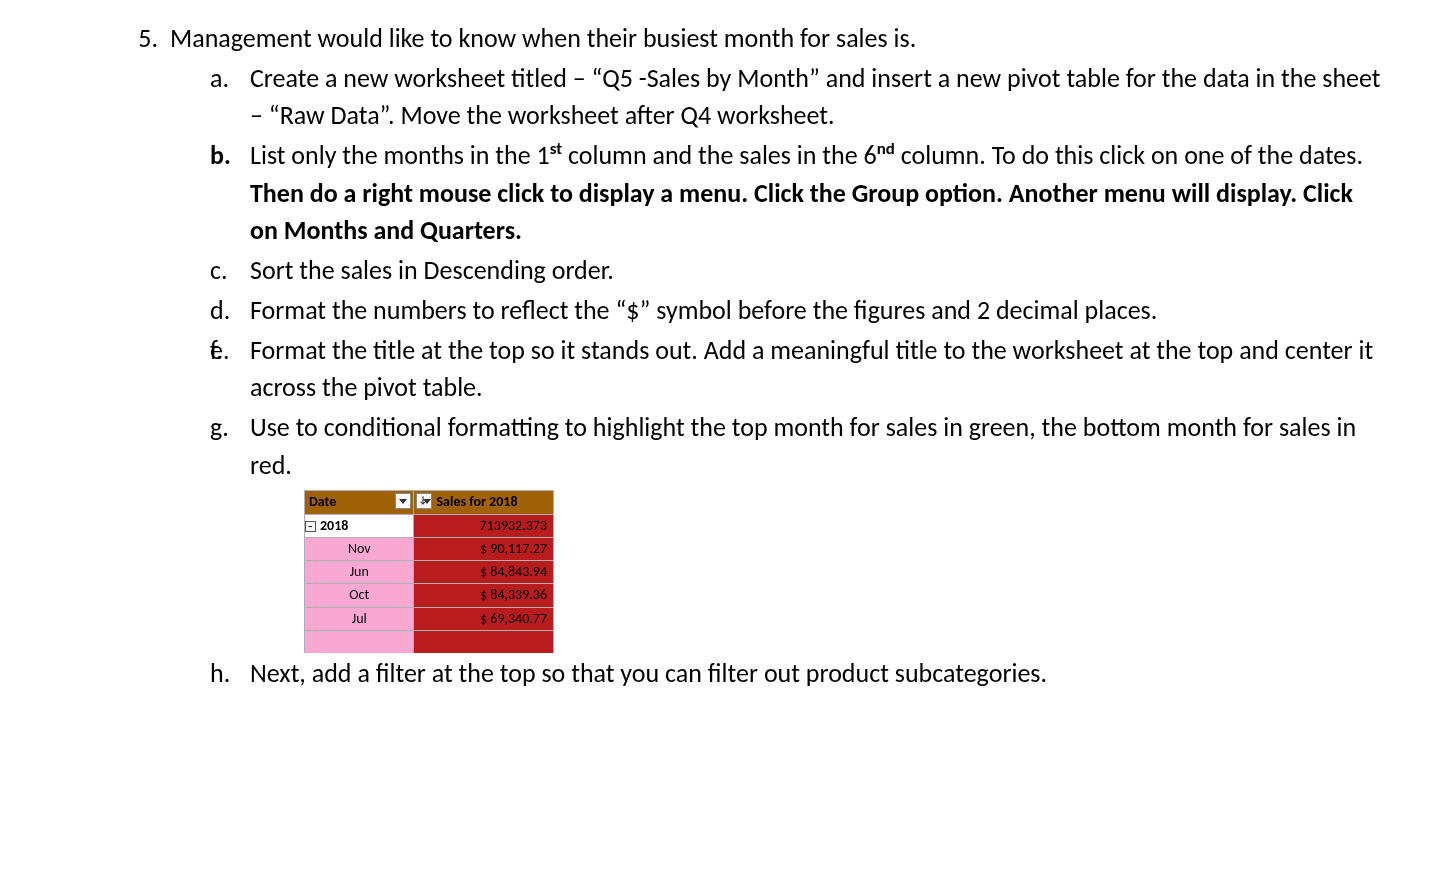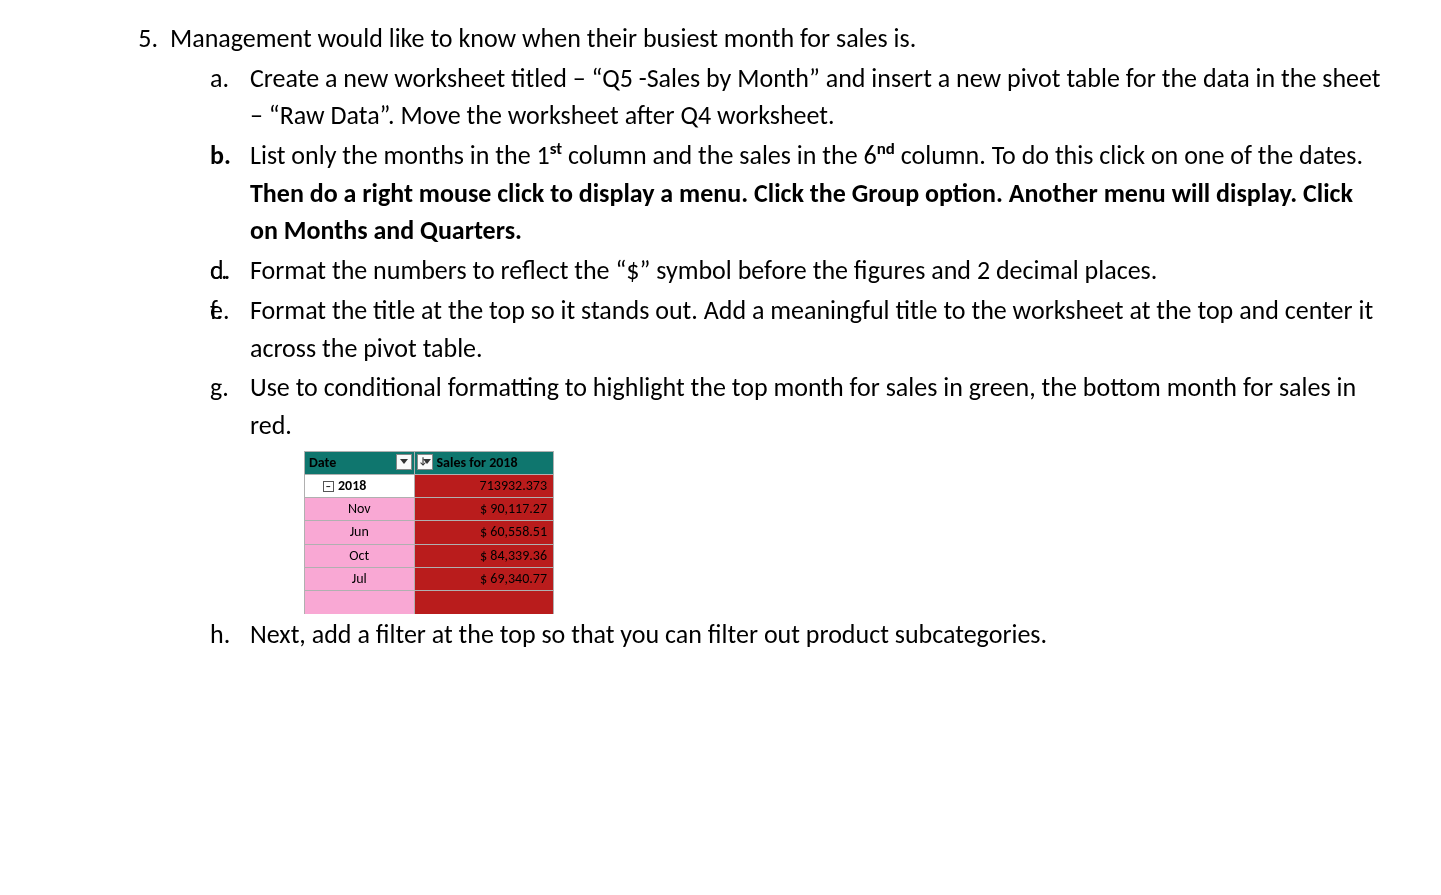--- a/index.html
+++ b/index.html
@@ -157,6 +157,7 @@
 
         <li>
           <span class="marker">c.</span>
+          <span>Sort the sales in Descending order.</span>
         </li>
 
         <li>

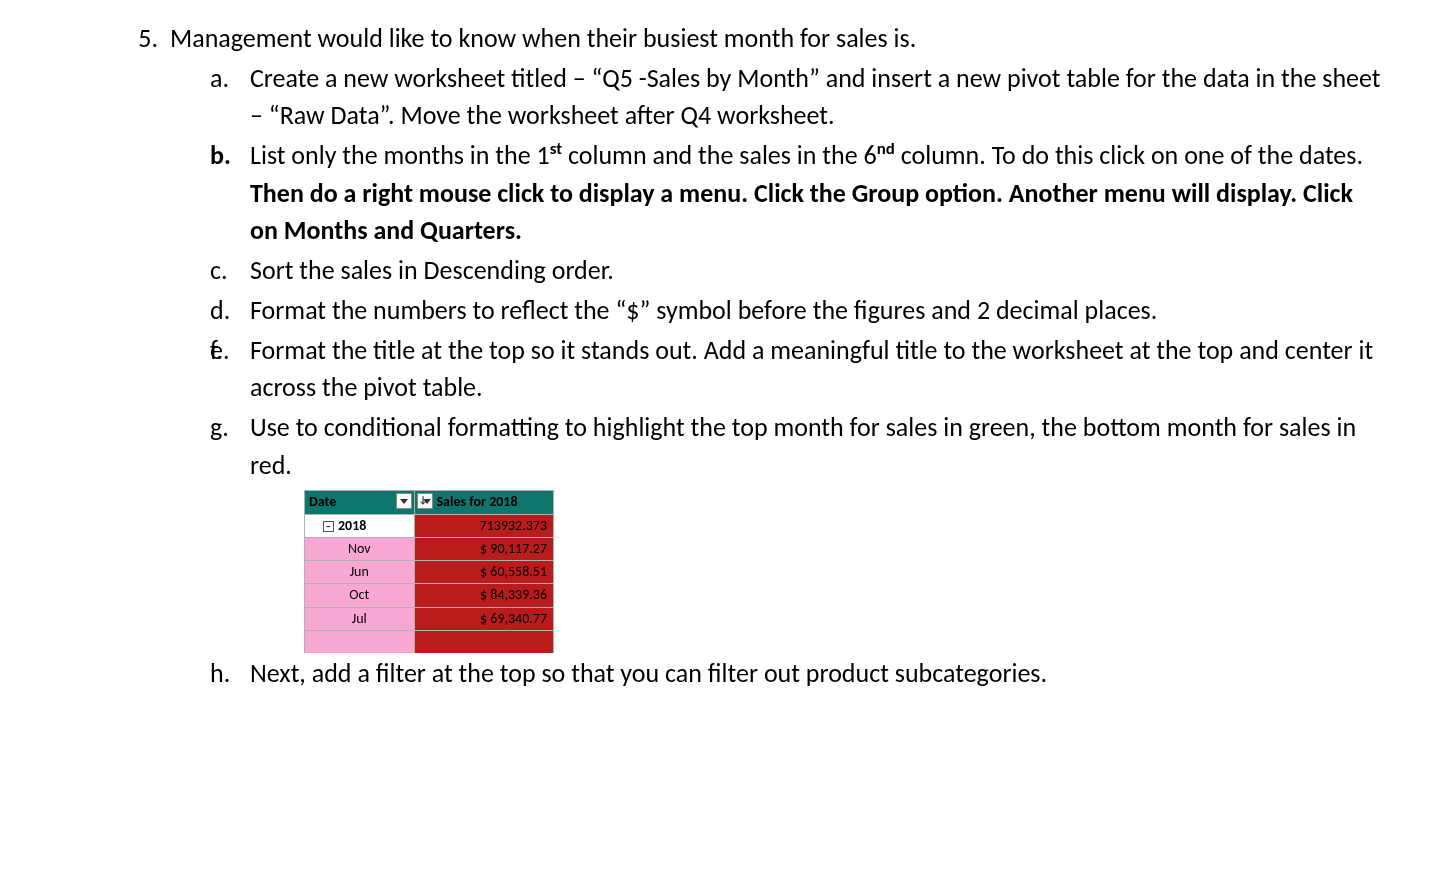--- a/index.html
+++ b/index.html
@@ -72,7 +72,7 @@
     height: 20px;
   }
   .pivot-wrap thead th {
-    background: #0f766e;
+    background: #a16207;
     font-weight: 700;
     text-align: left;
   }

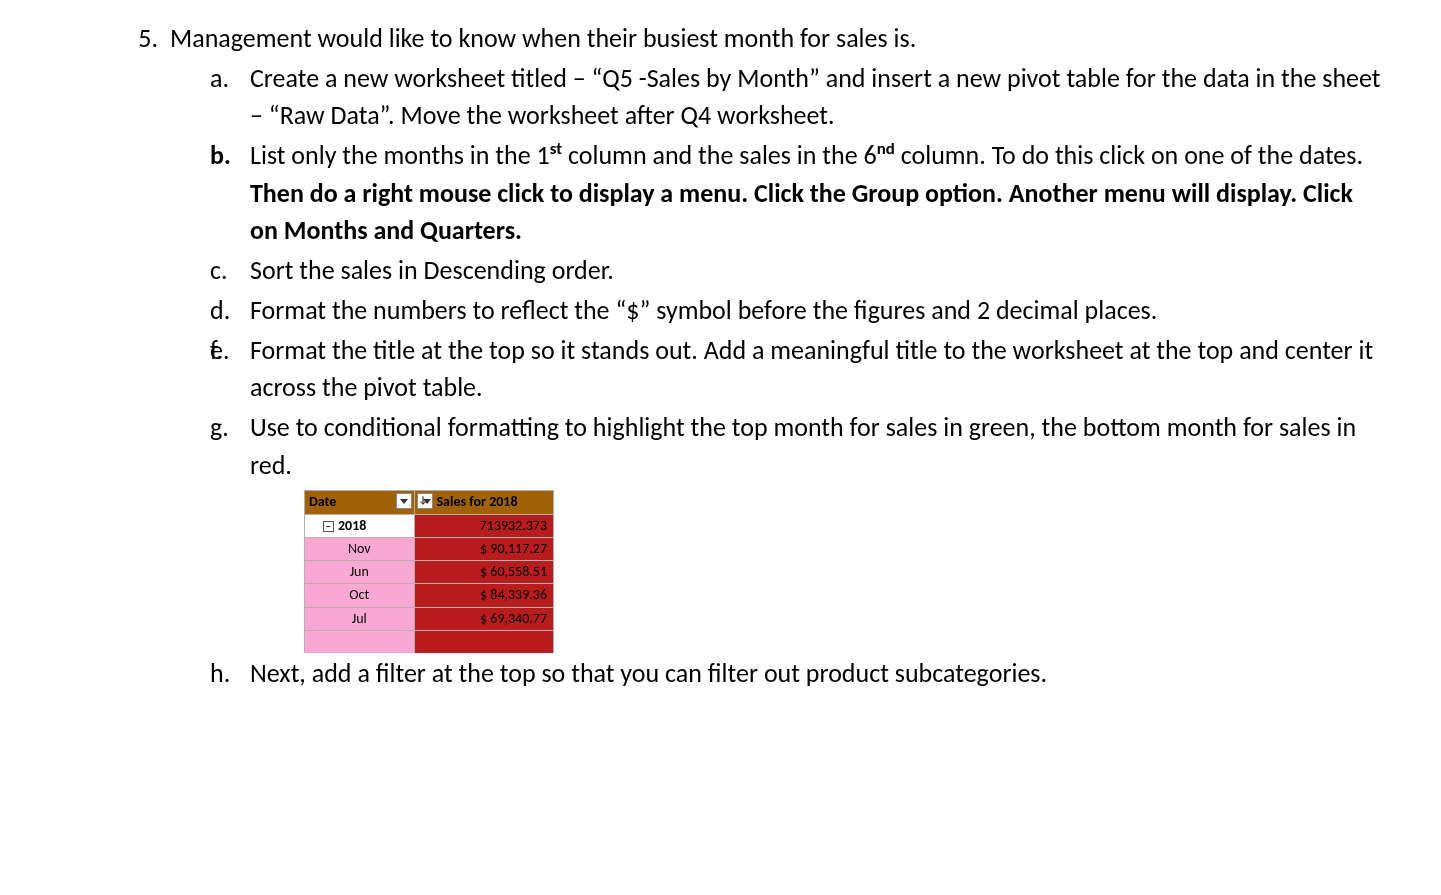--- a/index.html
+++ b/index.html
@@ -126,7 +126,7 @@
     background: #fff;
   }
   .pivot-wrap td.date-col { text-align: center; background:#f9a8d4; }
-  .pivot-wrap td.year-col { text-align: left; font-weight:700; padding-left:18px; background:#fff;}
+  .pivot-wrap td.year-col { text-align: left; font-weight:700; padding-left:0; background:#fff;}
   .pivot-wrap td.num-col { text-align: right; padding-right: 6px; background:#b91c1c;}
   .pivot-wrap tr.cut td {
     border-bottom: none;

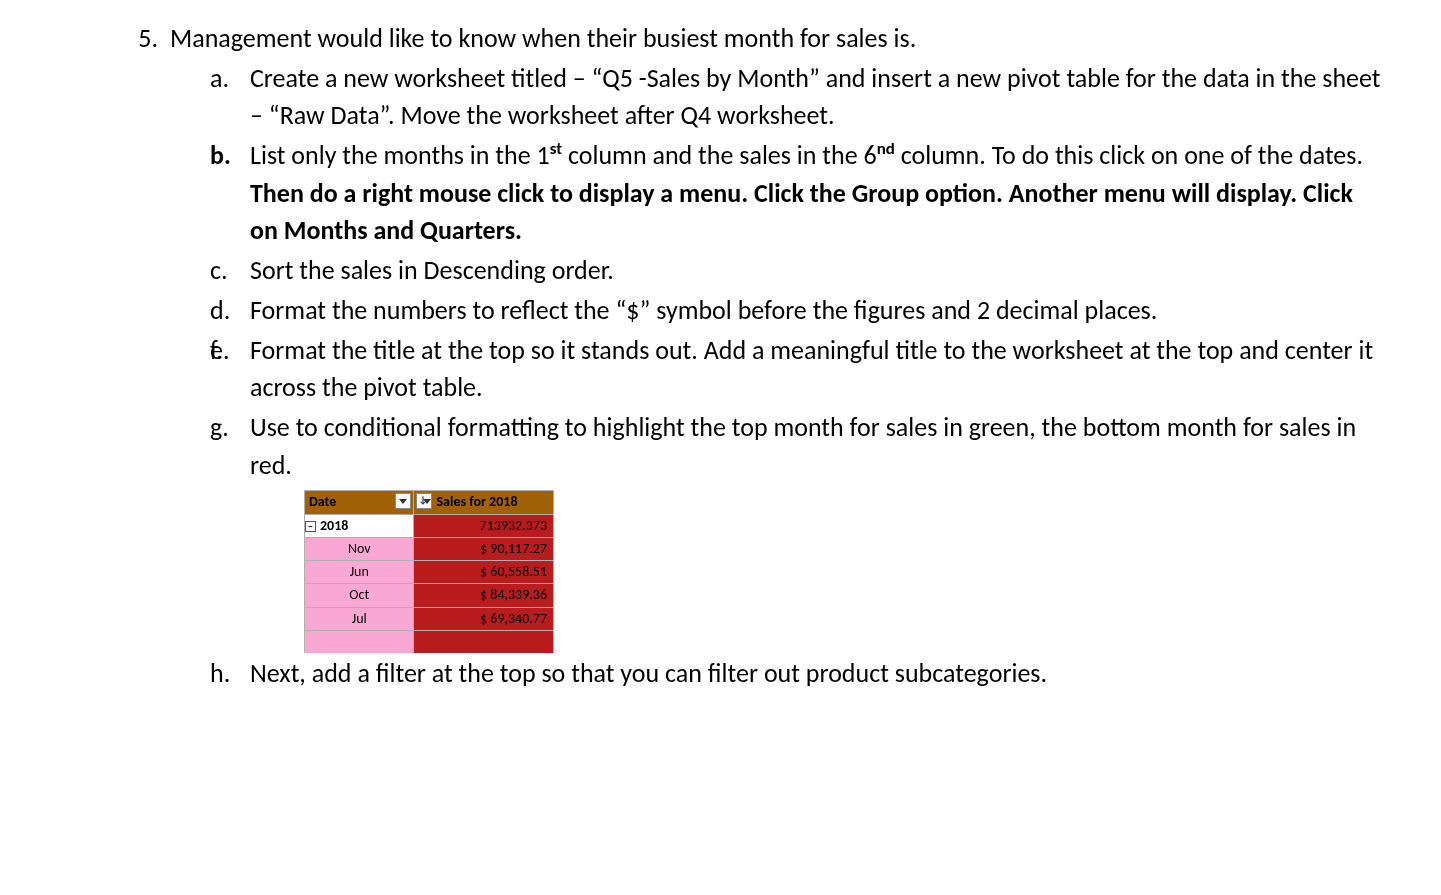--- a/index.html
+++ b/index.html
@@ -205,7 +205,7 @@
                 </tr>
                 <tr>
                   <td class="date-col">Jun</td>
-                  <td class="num-col">$  60,558.51</td>
+                  <td class="num-col">$  84,843.94</td>
                 </tr>
                 <tr>
                   <td class="date-col">Oct</td>

